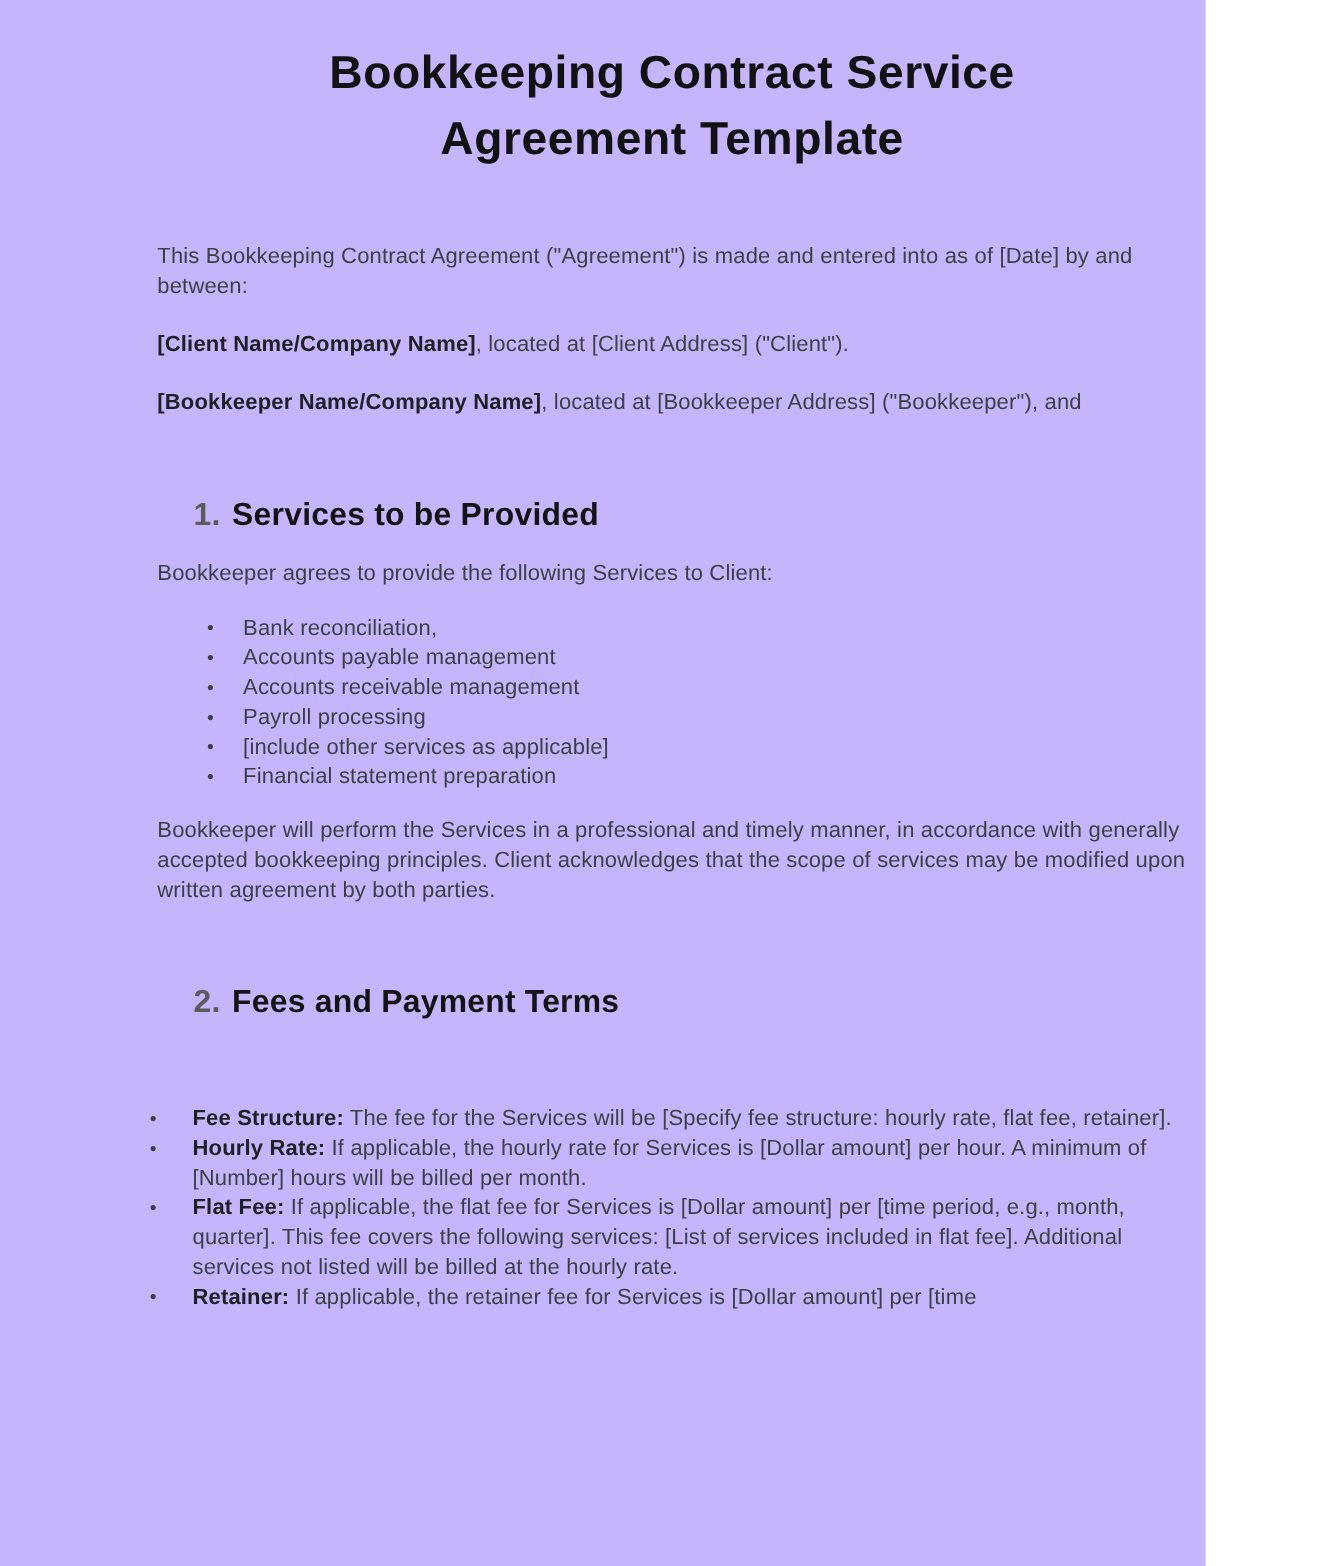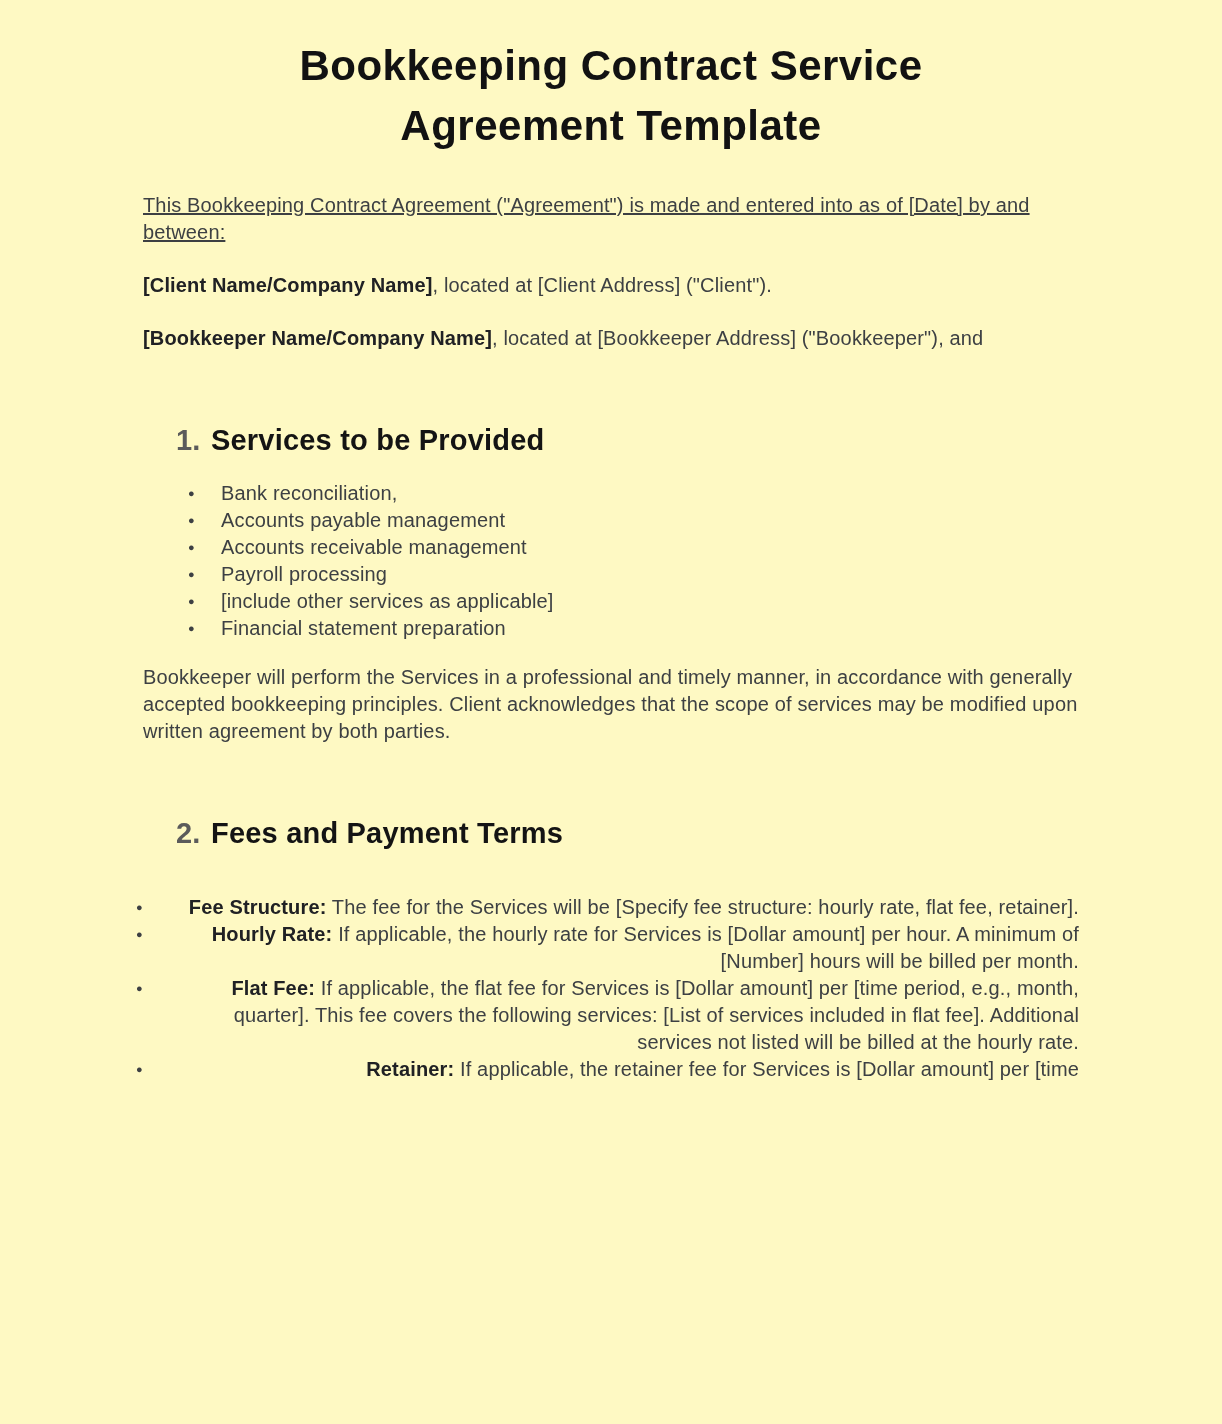--- a/index.html
+++ b/index.html
@@ -6,9 +6,9 @@
   html, body { margin: 0; padding: 0; background: #ffffff; }
   .page {
     position: relative;
-    width: 1222px;
+    width: 1096px;
     height: 1424px;
-    background: #fef9c3;
+    background: #c4b5fd;
     overflow: hidden;
     font-family: "Liberation Sans", "DejaVu Sans", sans-serif;
     color: #3d4043;

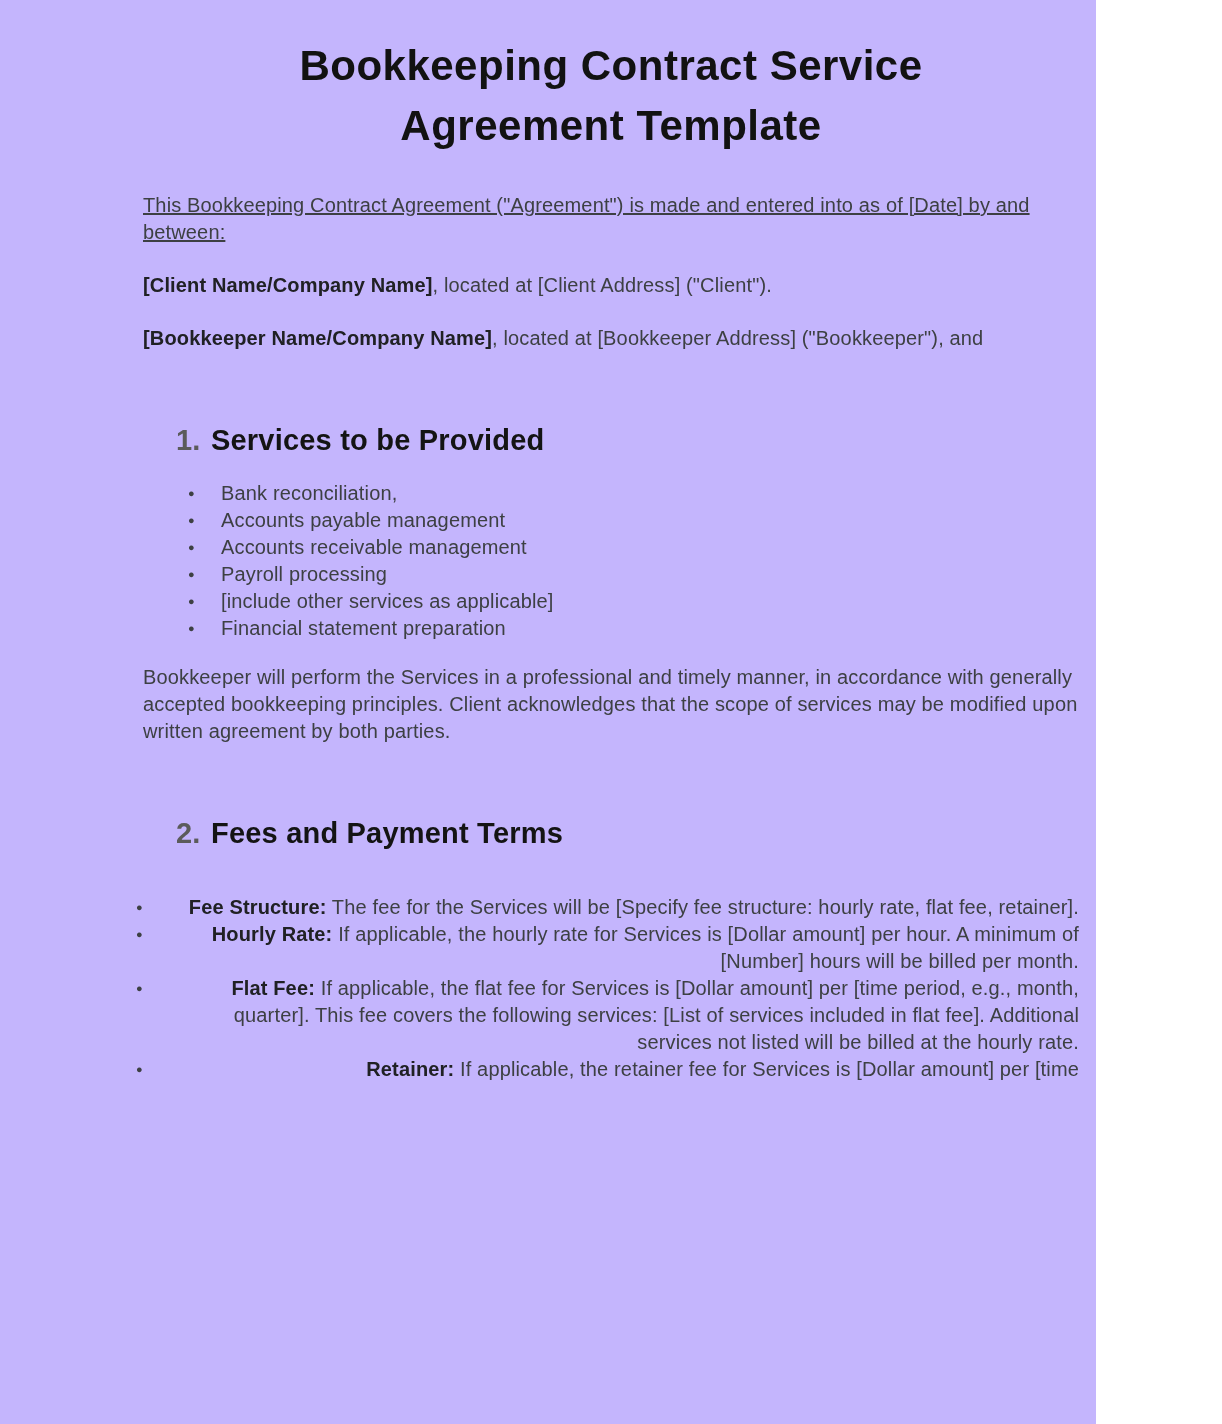--- a/index.html
+++ b/index.html
@@ -32,7 +32,7 @@
   }
   h1.title span { display: block; }
   p { margin: 0; }
-  .p-intro { margin-top: 36px; text-decoration: underline; }
+  .p-intro { margin-top: 64px; }
   .p-party { margin-top: 26px; }
   b.party-name, b.fee-label { color: #202124; }
   h2.sec {

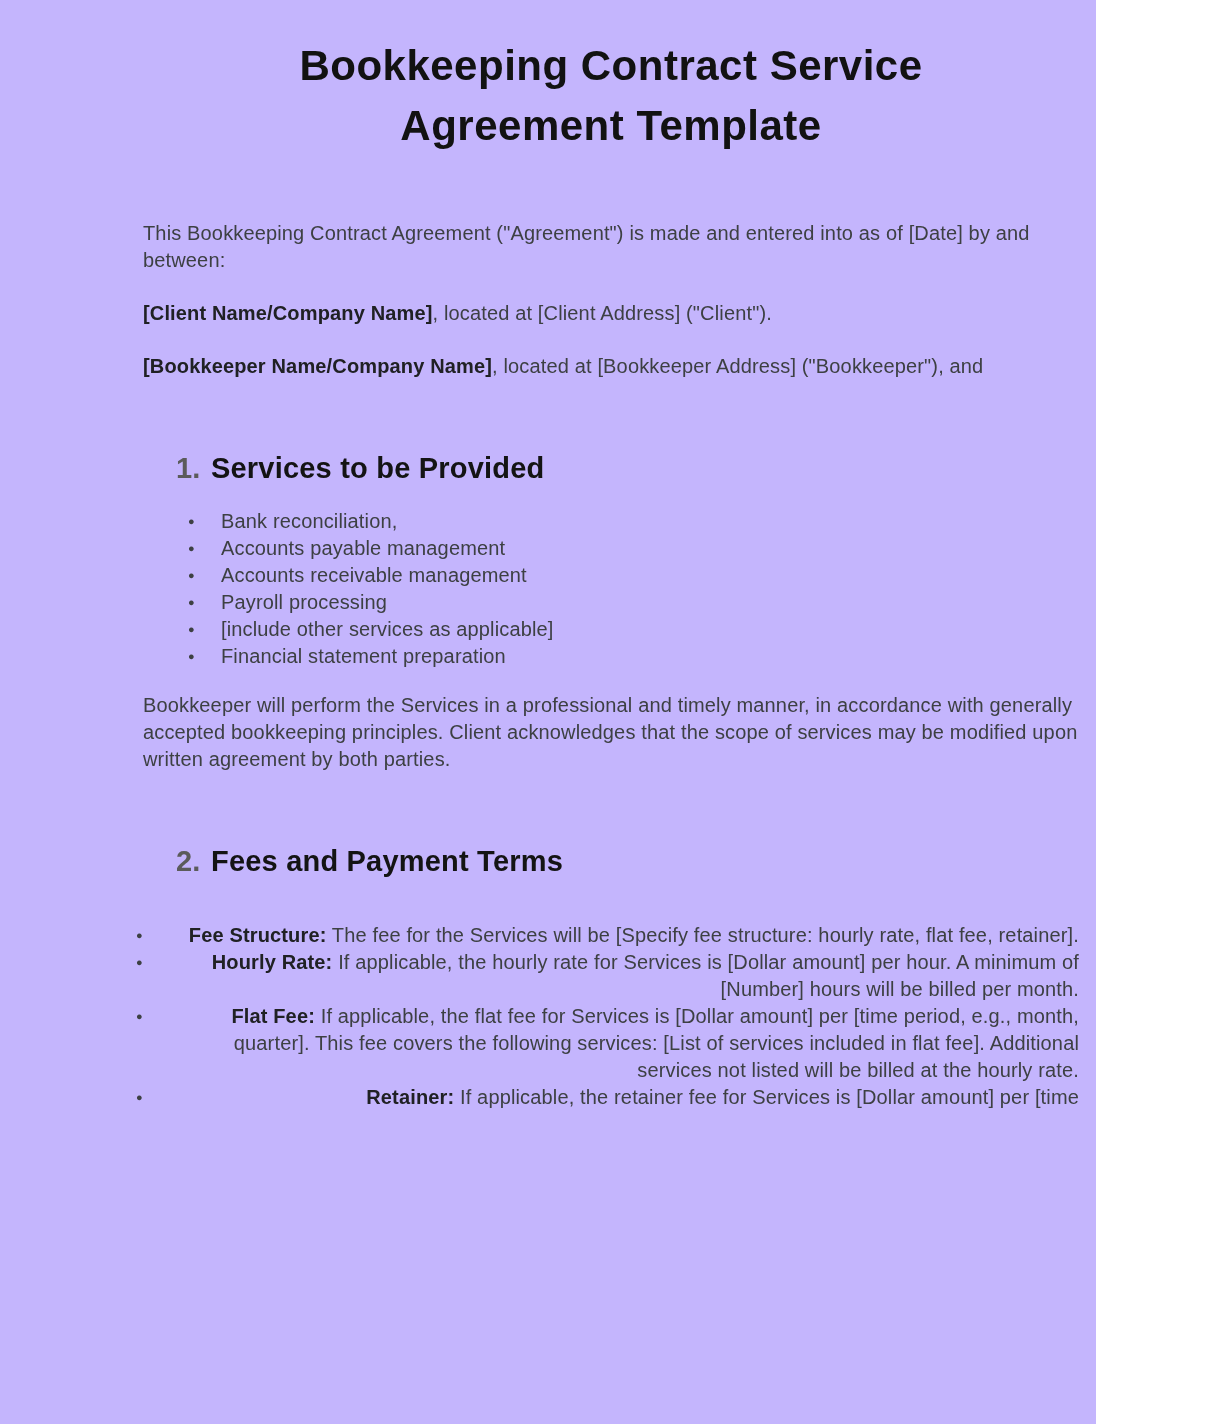--- a/index.html
+++ b/index.html
@@ -85,6 +85,7 @@
       <span class="num">1.</span><span class="txt">Services to be Provided</span>
     </h2>
 
+    <p class="p-lead">Bookkeeper agrees to provide the following Services to Client:</p>
 
 
     <ul class="services">

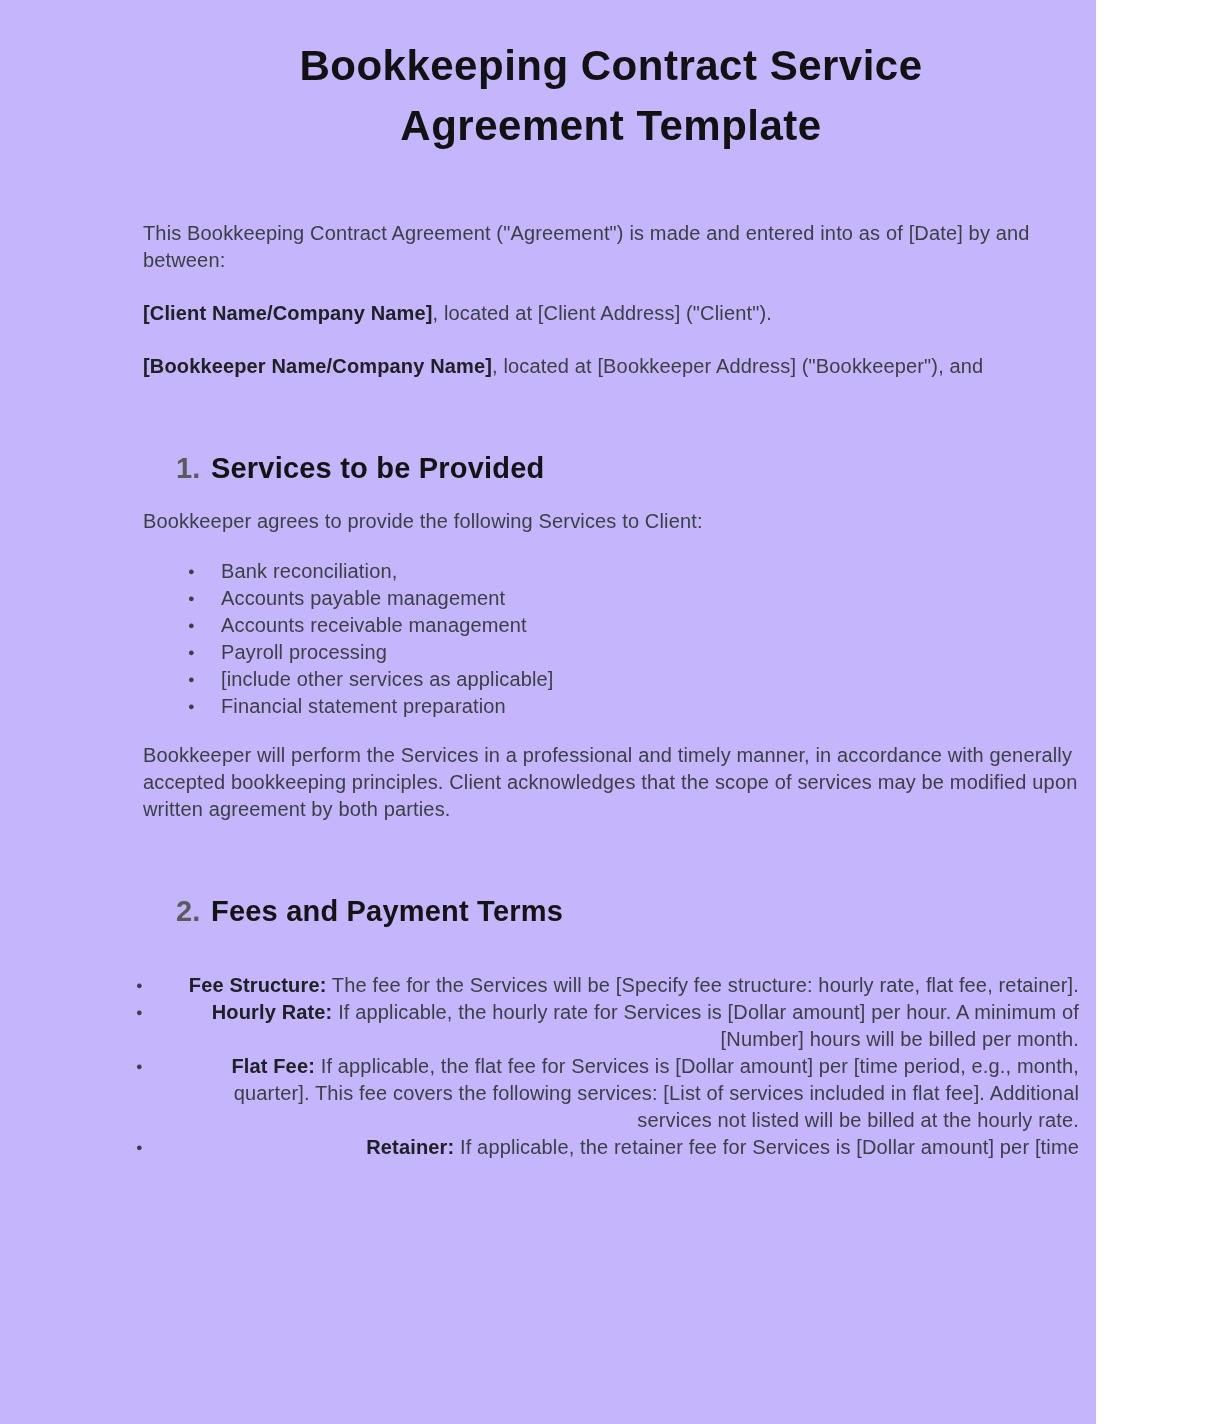--- a/index.html
+++ b/index.html
@@ -50,7 +50,7 @@
   .p-pre { margin-top: 27px; }
   ul { margin: 0; padding: 0; list-style: none; }
   ul.services { margin-top: 23px; padding-left: 78px; }
-  ul.fees { margin-top: 44px; padding-left: 32px; text-align: right; }
+  ul.fees { margin-top: 76px; padding-left: 32px; }
   li { position: relative; }
   li::before {
     content: "\25CF";

